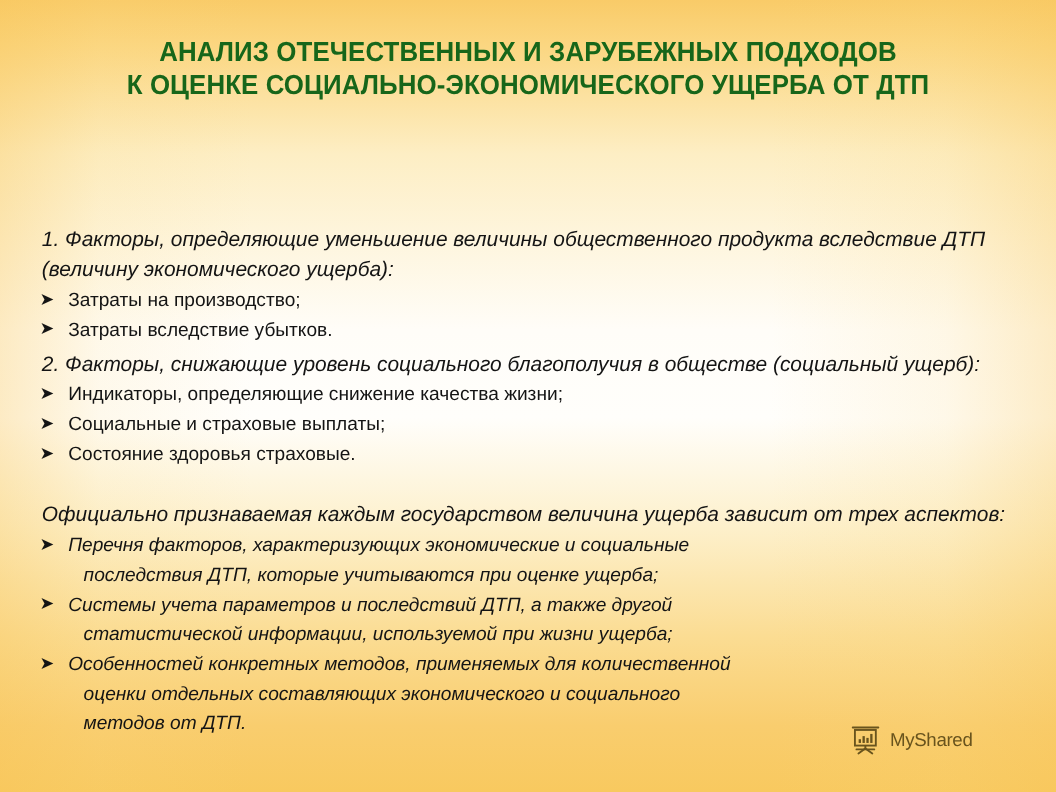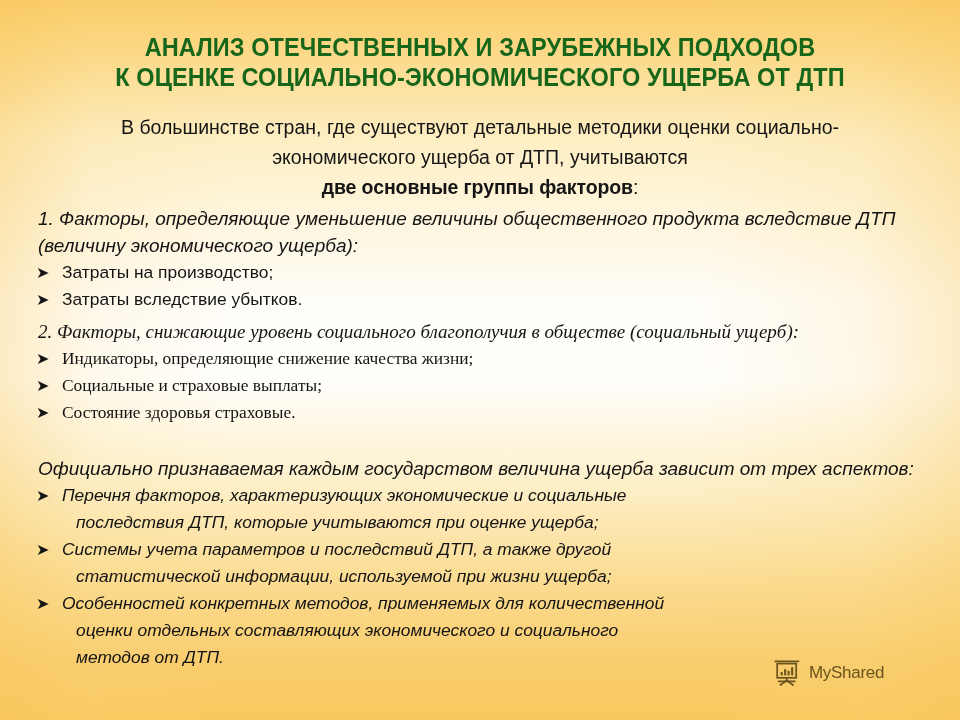--- a/index.html
+++ b/index.html
@@ -169,11 +169,6 @@
       <div class="title-line">К ОЦЕНКЕ СОЦИАЛЬНО-ЭКОНОМИЧЕСКОГО УЩЕРБА ОТ ДТП</div>
     </div>
 
-    <div class="intro">
-      <span class="l1">В большинстве стран, где существуют детальные методики оценки социально-</span>
-      <span class="l2">экономического ущерба от ДТП, учитываются</span>
-      <span class="intro-strong"><span>две основные группы факторов</span><span class="plain">:</span></span>
-    </div>
 
     <div class="section" id="sec1">
       <p class="para">

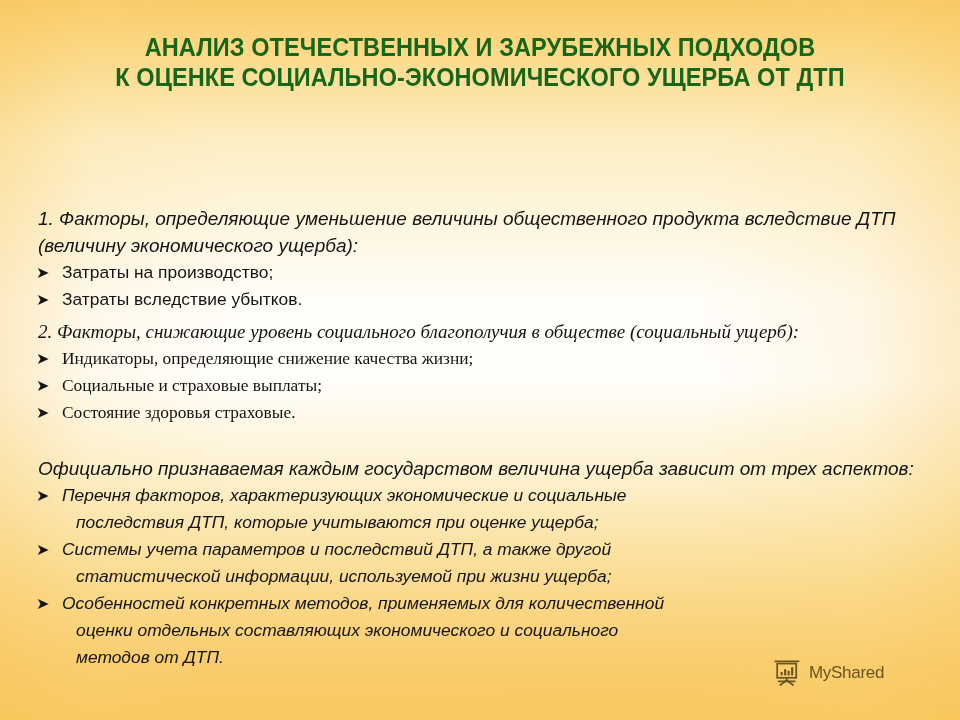--- a/index.html
+++ b/index.html
@@ -98,7 +98,7 @@
   
   .section { position: absolute; left: 0; width: 960px; }
   #sec1 { top: 205px; }
-  #sec2 { top: 318px; font-family: Liberation Serif, serif; }
+  #sec2 { top: 318px; }
   #sec3 { top: 455px; }
 
   .para {

